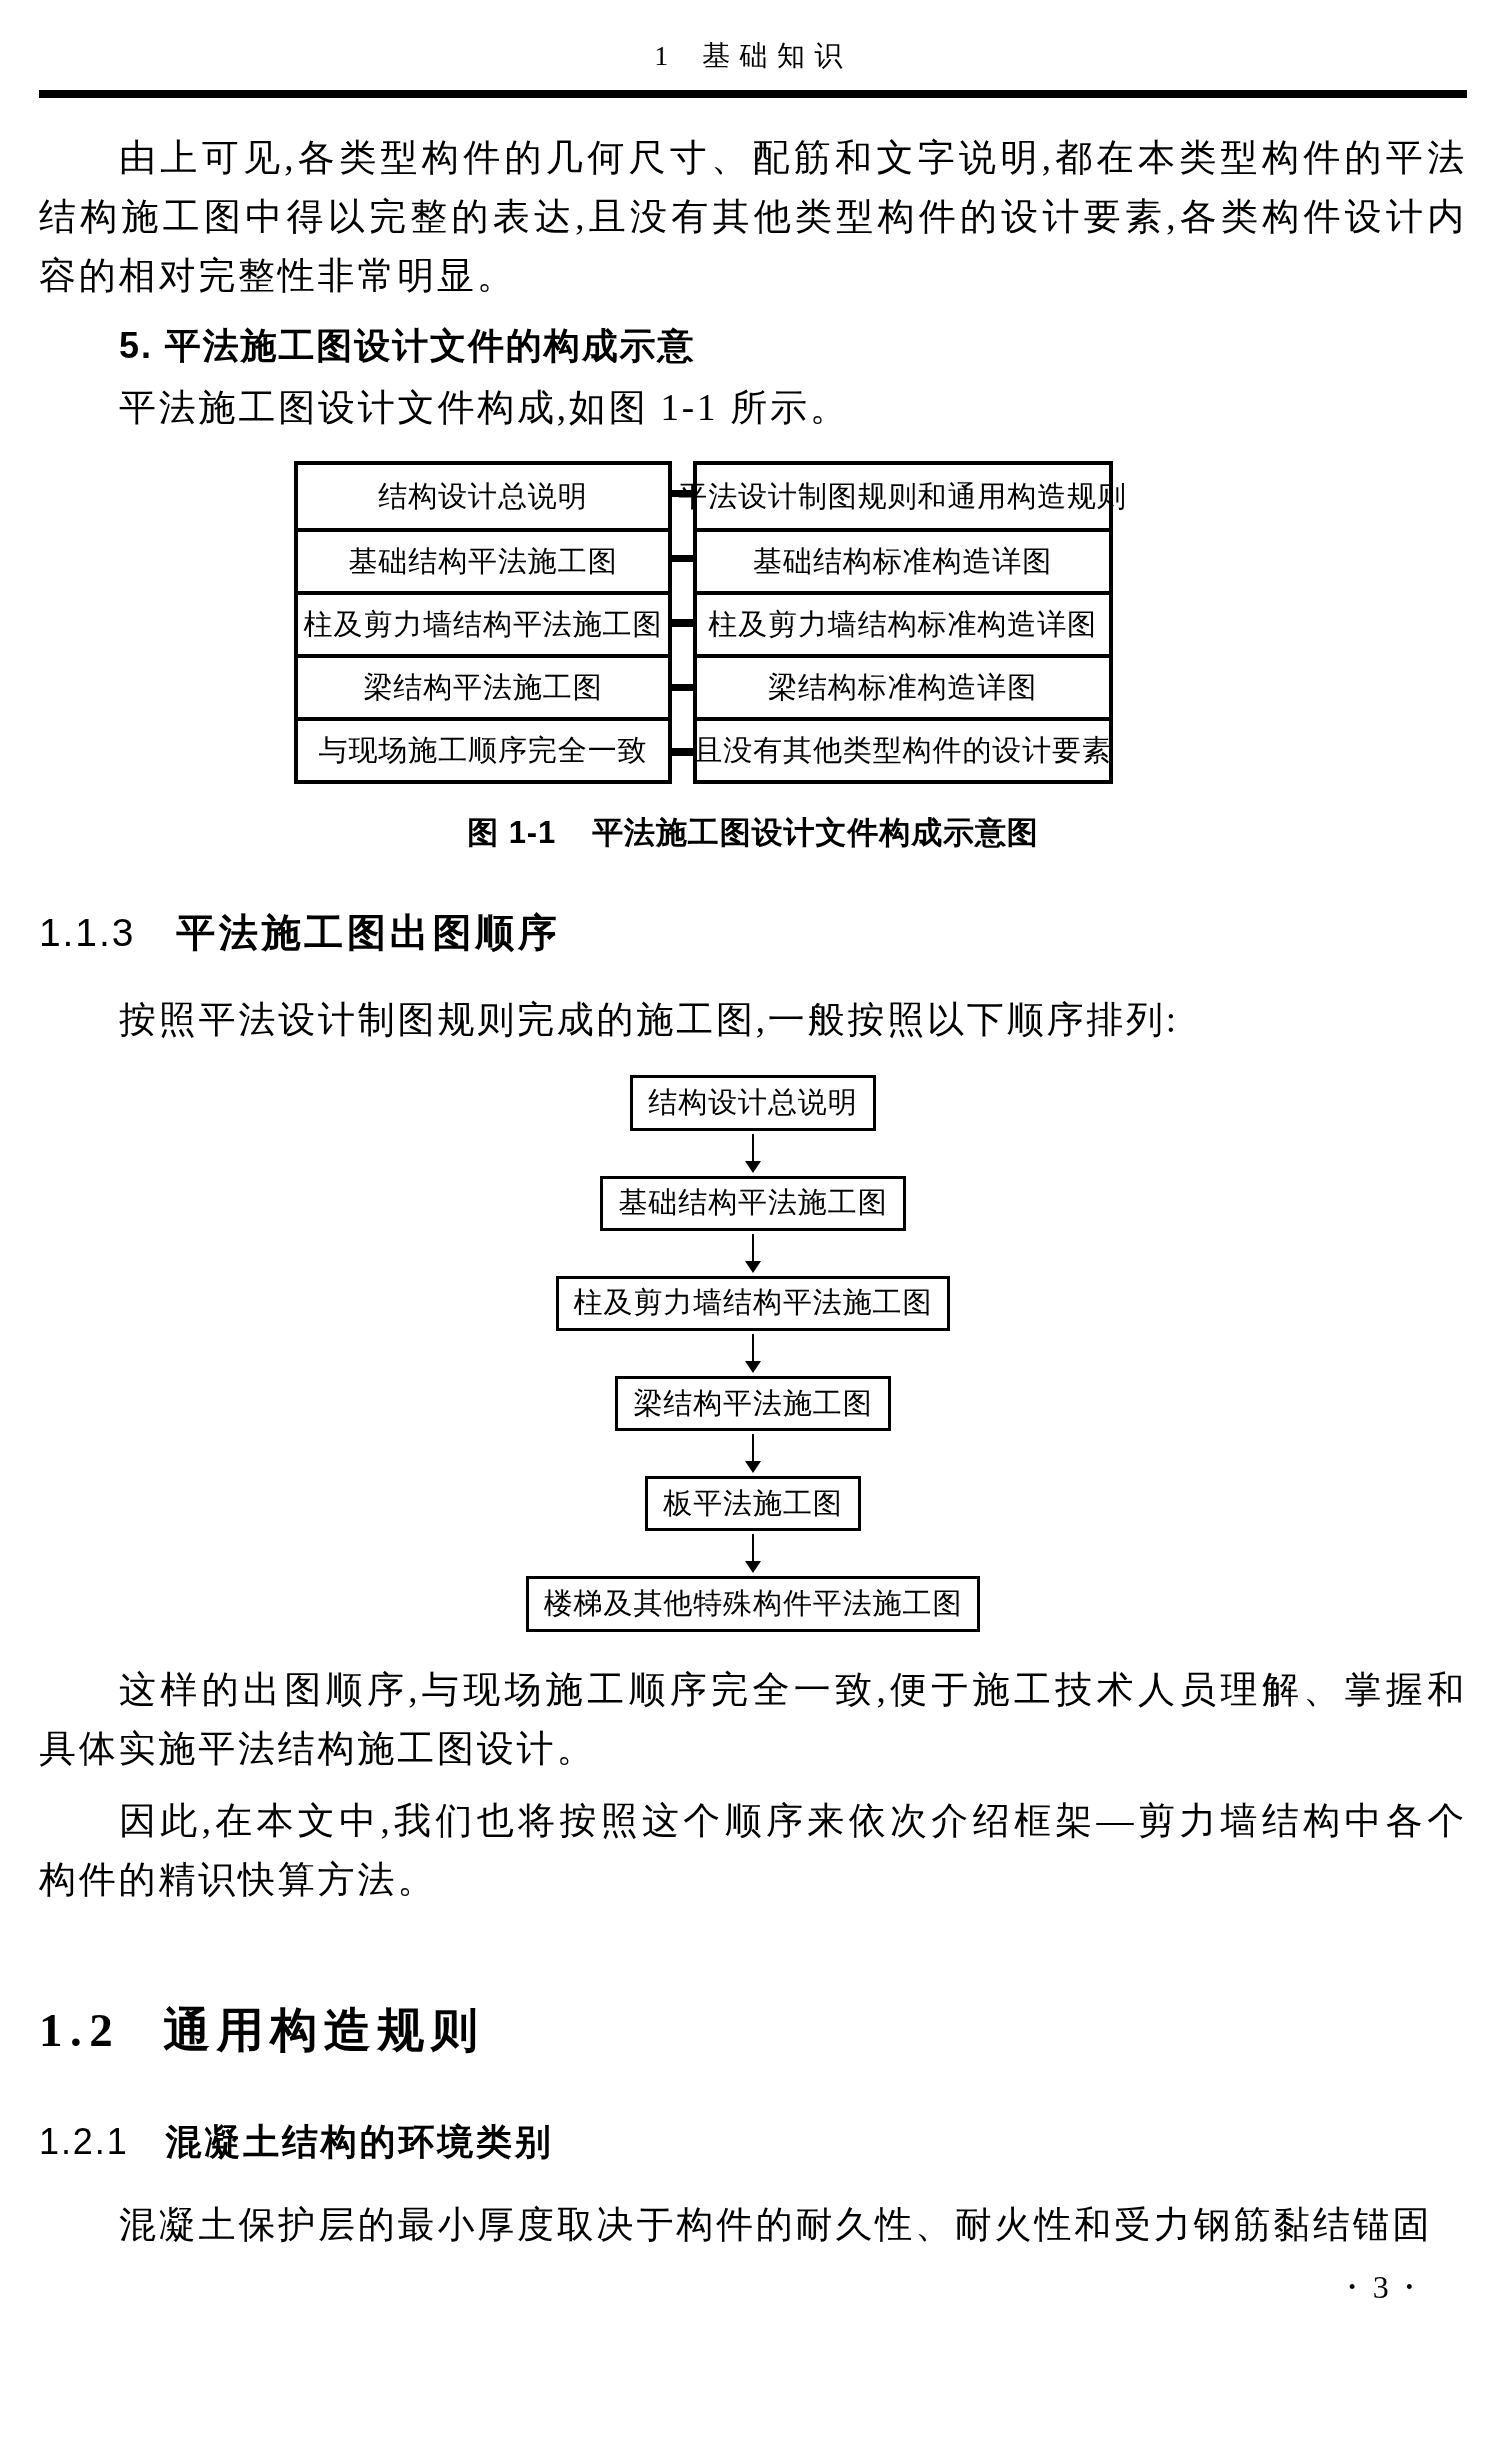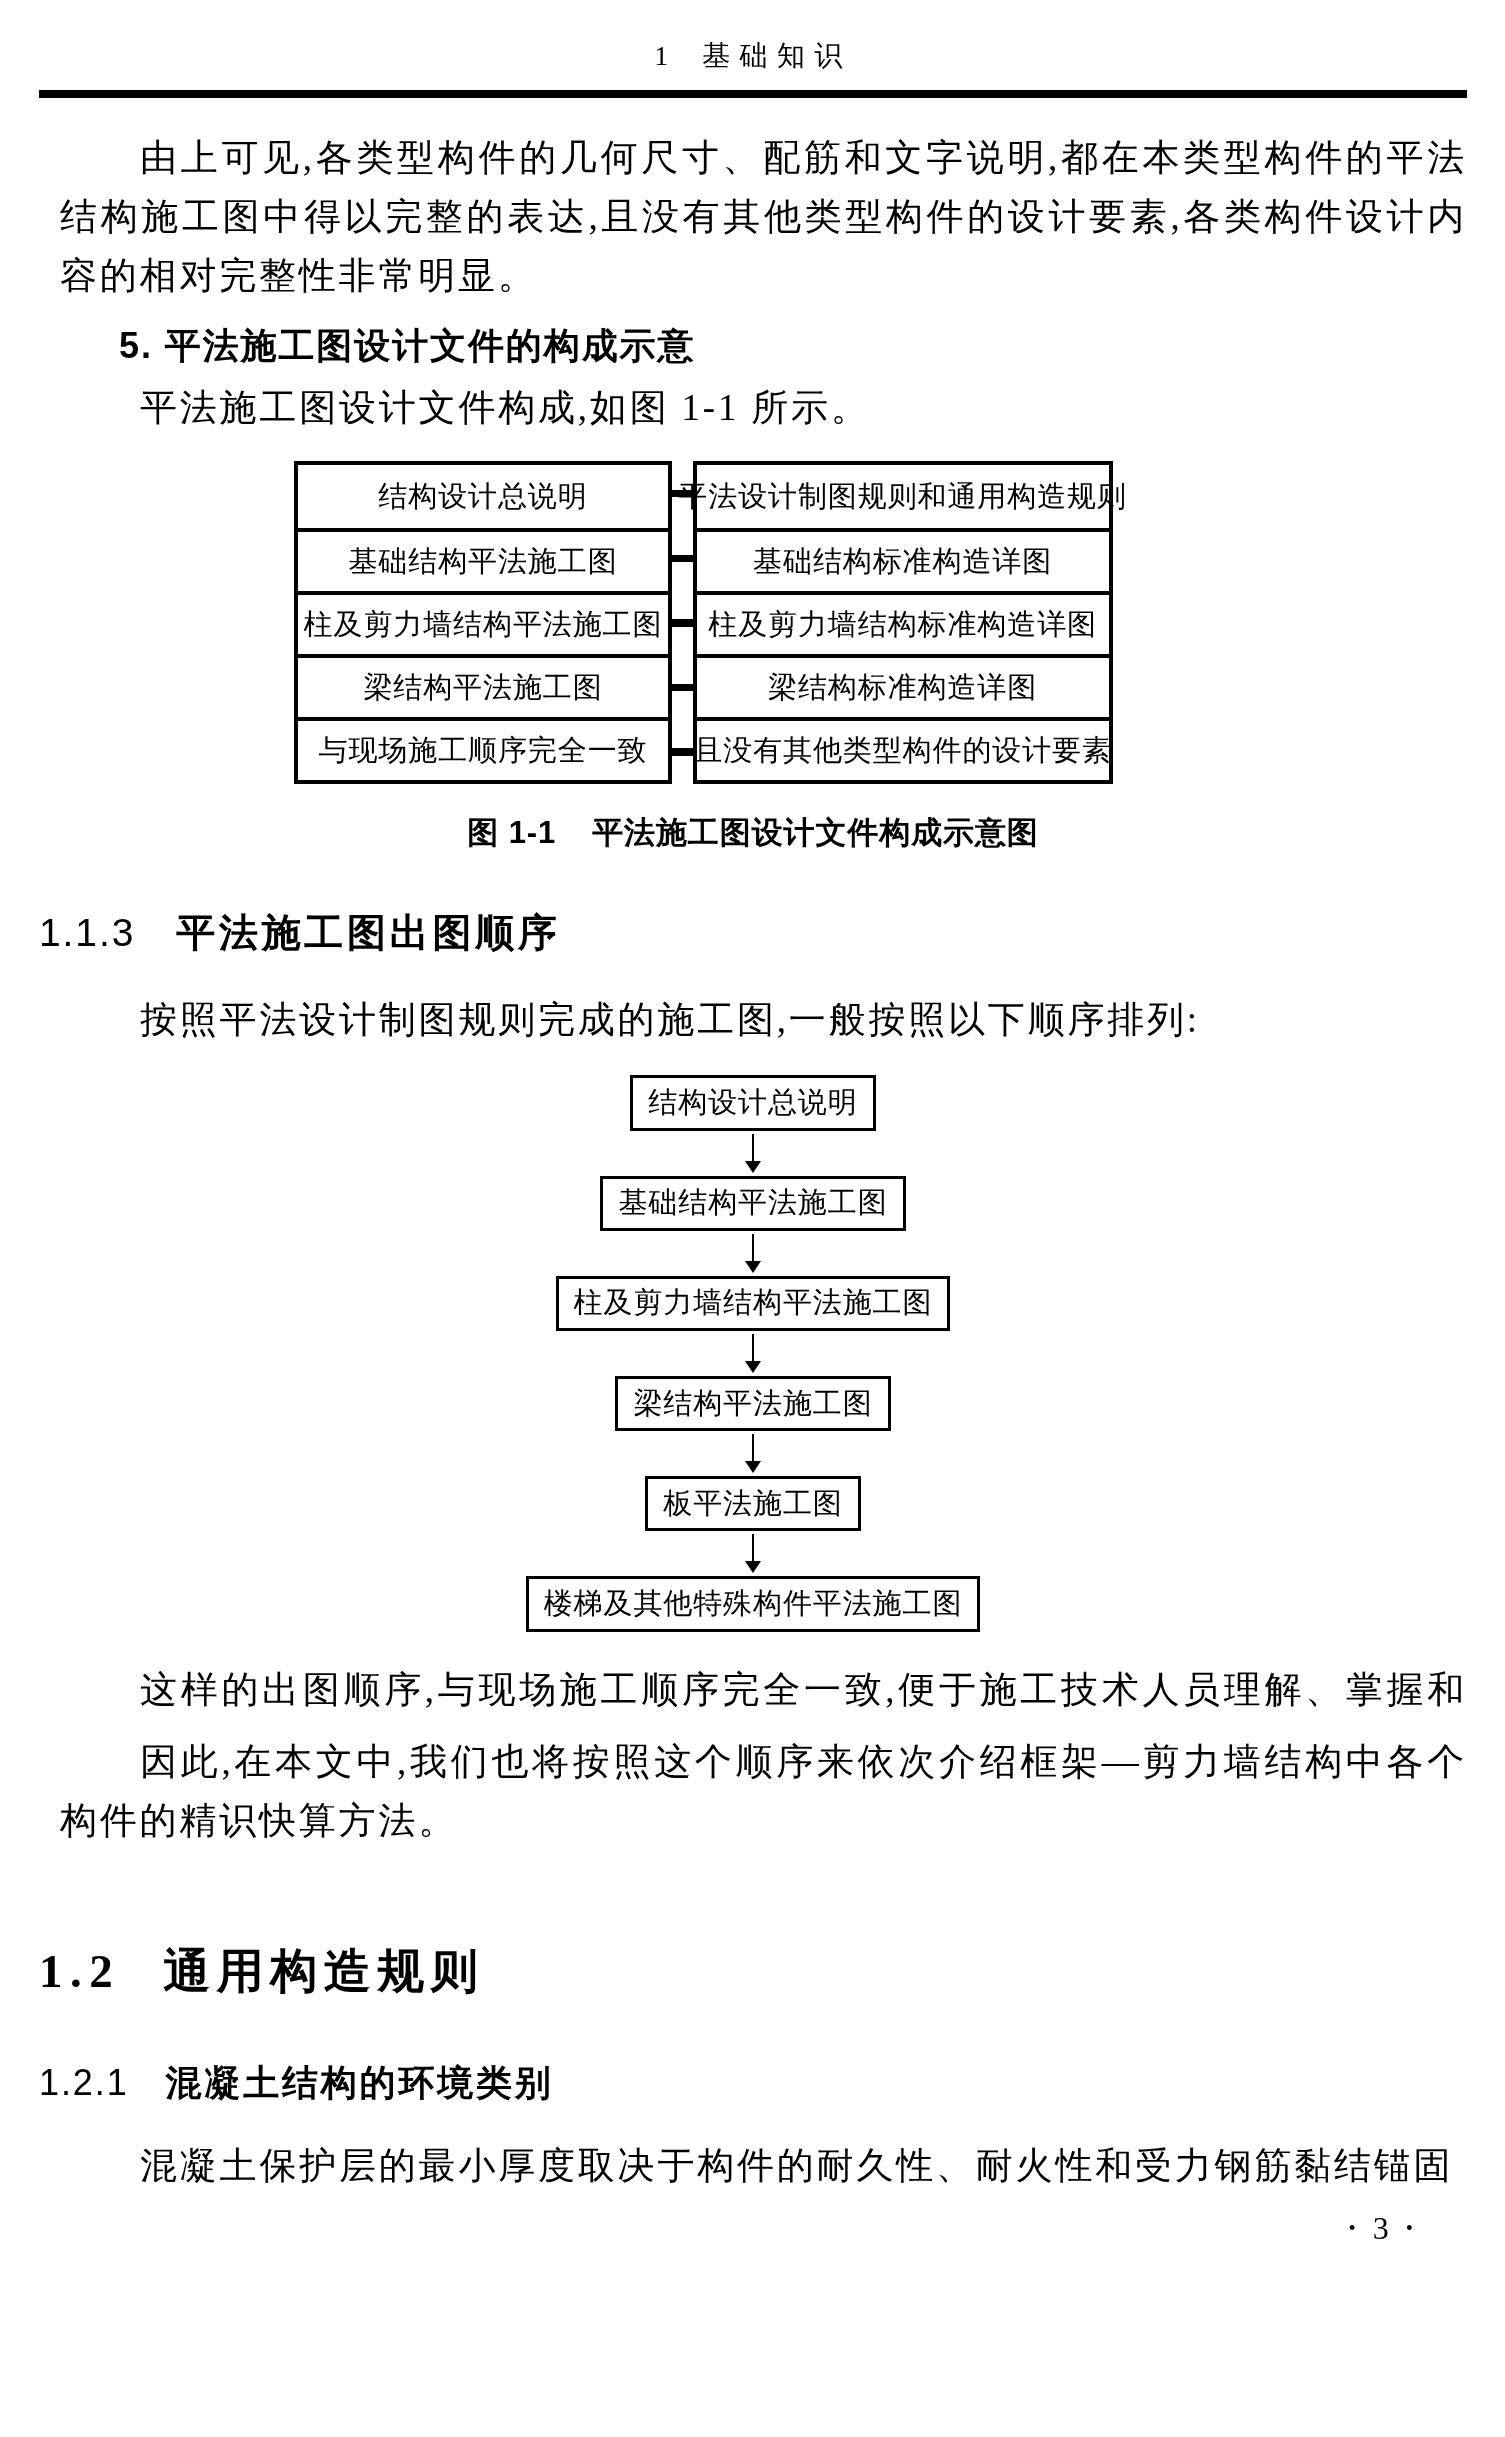--- a/index.html
+++ b/index.html
@@ -19,7 +19,7 @@
 
   
   .para { margin-top:30px; }
-  .body-line { font-size:37px; letter-spacing:2.8px; line-height:59px; white-space:nowrap;margin-left:21px; }
+  .body-line { font-size:37px; letter-spacing:2.8px; line-height:59px; white-space:nowrap; }
   .jfull { text-align:justify; text-align-last:justify; white-space:normal; }
   .indent { padding-left:80px; }
 

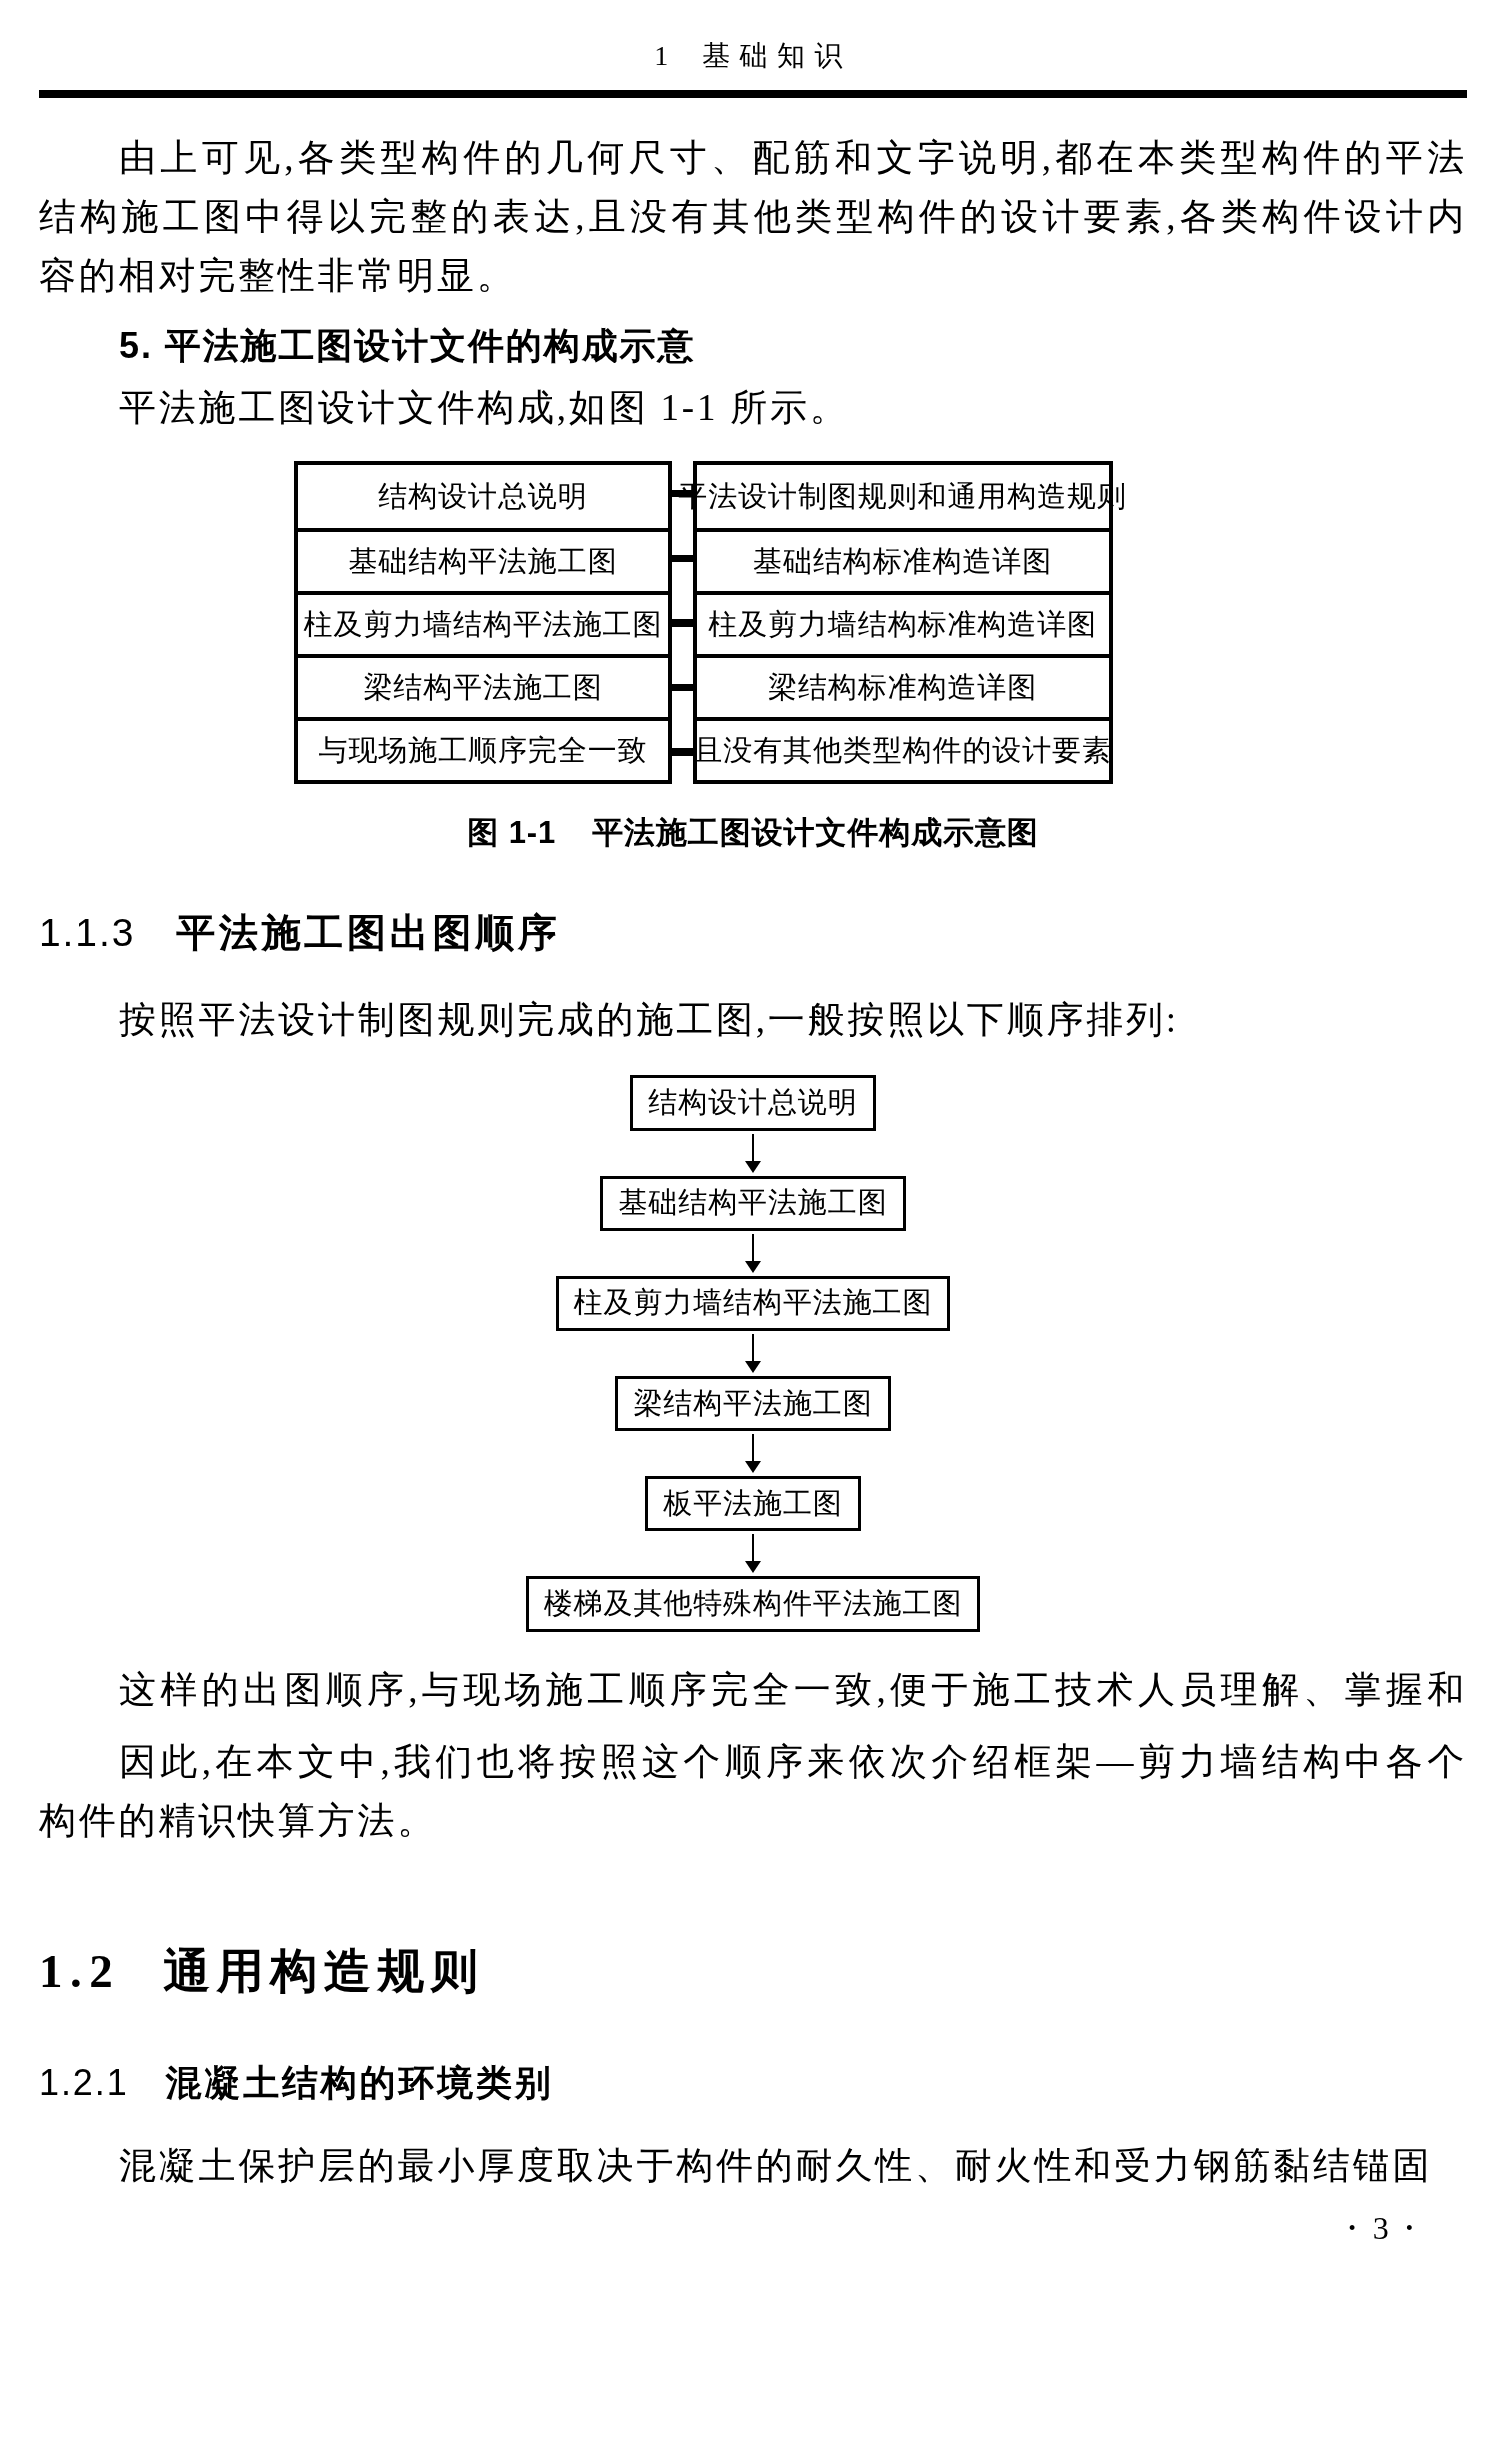--- a/index.html
+++ b/index.html
@@ -193,6 +193,7 @@
 
   <div class="para after1">
     <div class="body-line jfull indent">这样的出图顺序,与现场施工顺序完全一致,便于施工技术人员理解、掌握和</div>
+    <div class="body-line">具体实施平法结构施工图设计。</div>
   </div>
 
   <div class="para after2">

